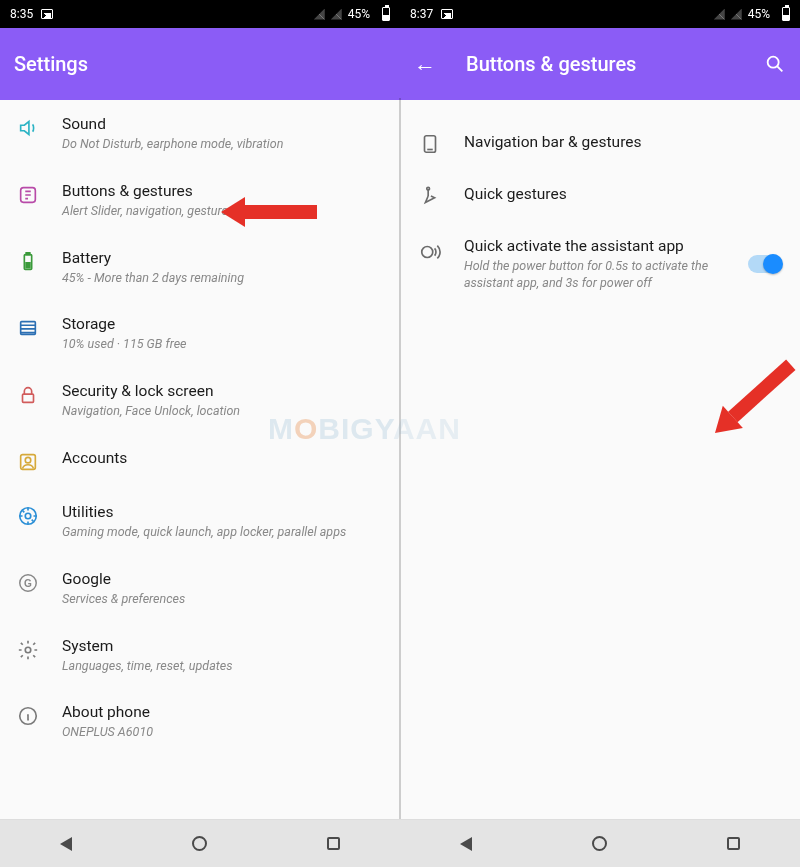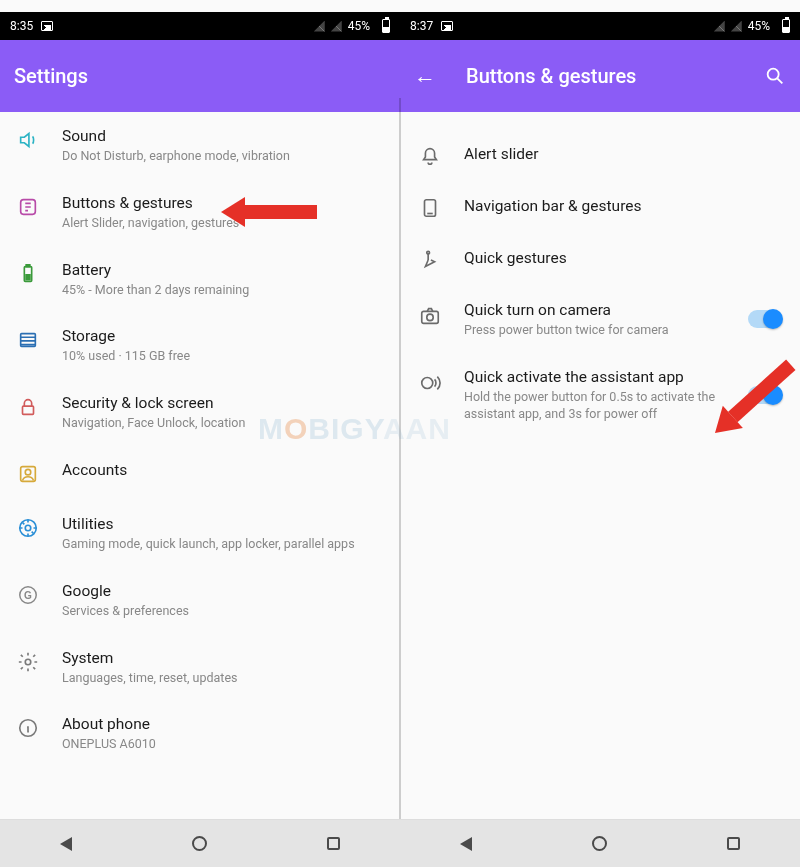--- a/index.html
+++ b/index.html
@@ -8,7 +8,7 @@
   .screen { width: 400px; height: 867px; display: flex; flex-direction: column; position: relative; background: #fafafa; }
 
   
-  .statusbar { height: 28px; background: #000; color: #fff; display: flex; align-items: center; padding: 0 10px; font-size: 12px; justify-content: space-between; margin-top: 12px; }
+  .statusbar { height: 28px; background: #000; color: #fff; display: flex; align-items: center; padding: 0 10px; font-size: 12px; justify-content: space-between; }
   .status-left { display: flex; gap: 8px; align-items: center; }
   .status-right { display: flex; gap: 6px; align-items: center; font-size: 12px; }
   .sim-off { width: 11px; height: 11px; background: linear-gradient(45deg, transparent 47%, #777 47%, #777 53%, transparent 53%), #444; clip-path: polygon(0 100%, 100% 0, 100% 100%); }

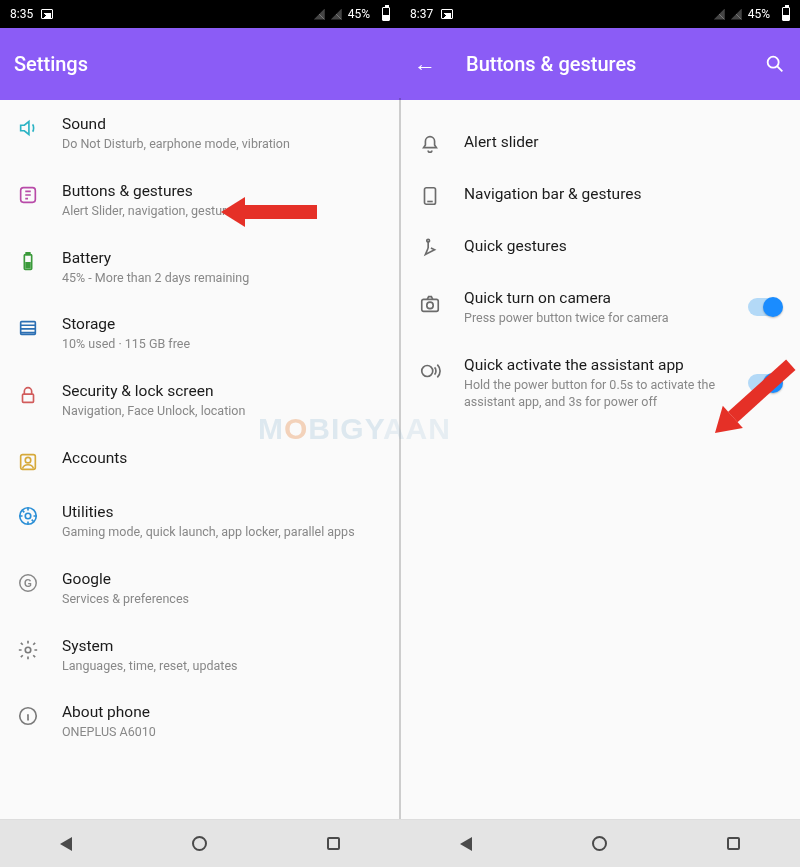--- a/index.html
+++ b/index.html
@@ -31,7 +31,7 @@
   .row-icon { width: 24px; height: 24px; flex-shrink: 0; display:flex; align-items:center; justify-content:center; margin-top:2px; }
   .row-body { flex: 1; }
   .row-title { font-size: 15.5px; color: #1b1b1b; line-height: 1.35; }
-  .row-sub { font-size: 12.5px; color: #888; line-height: 1.35; margin-top: 1px; }
+  .row-sub { font-size: 12.5px; color: #888; line-height: 1.35; margin-top: 1px; font-style: italic; }
   .row-subwrap { padding-right: 4px; }
 
   

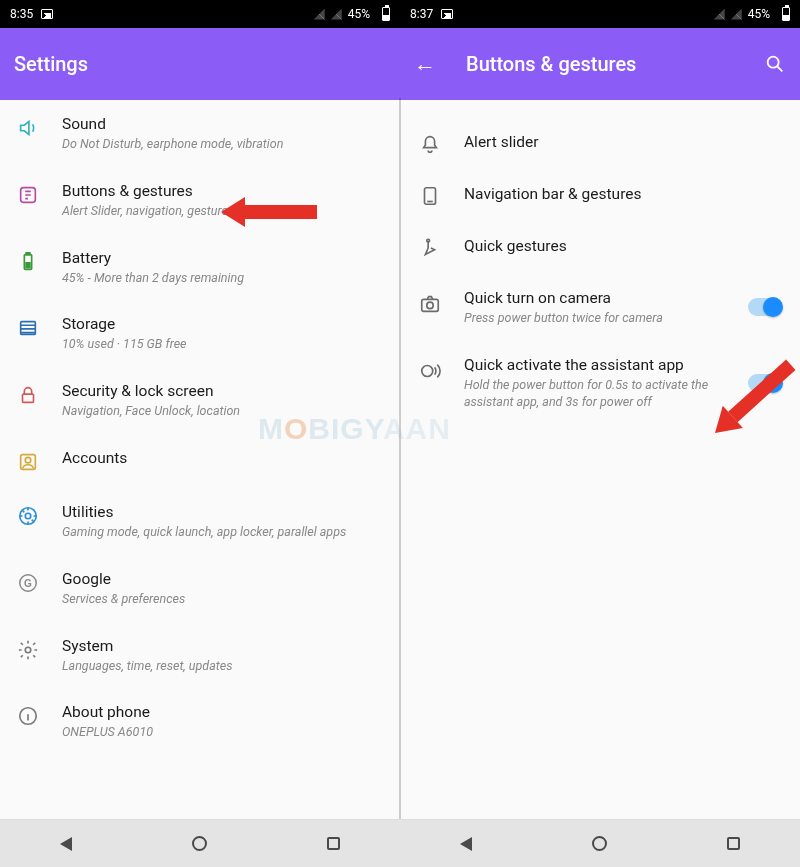--- a/index.html
+++ b/index.html
@@ -269,17 +269,6 @@
     </div>
     <div class="content">
 
-      <div class="row clickable">
-        <span class="row-icon">
-          <svg width="22" height="22" viewBox="0 0 24 24" fill="none" stroke="#6b6b6b" stroke-width="1.8">
-              <path d="M12 4a5 5 0 00-5 5v4l-2 3h14l-2-3V9a5 5 0 00-5-5z"></path>
-              <path d="M10 19a2 2 0 004 0"></path>
-            </svg>
-        </span>
-        <div class="row-body">
-          <div class="row-title">Alert slider</div>
-        </div>
-      </div>
 
       <div class="row clickable">
         <span class="row-icon">

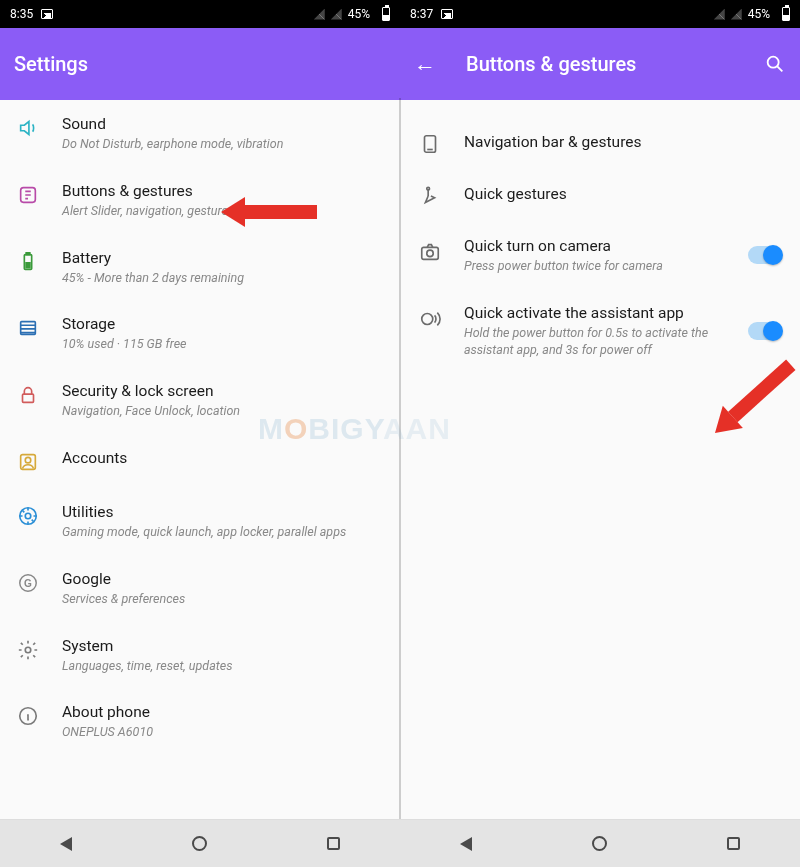--- a/index.html
+++ b/index.html
@@ -295,20 +295,6 @@
         </div>
       </div>
 
-      <div class="row clickable has-sub">
-        <span class="row-icon">
-          <svg width="22" height="22" viewBox="0 0 24 24" fill="none" stroke="#6b6b6b" stroke-width="1.8">
-              <rect x="3" y="7" width="18" height="13" rx="2"></rect>
-              <path d="M9 7l1.5-3h3L15 7"></path>
-              <circle cx="12" cy="13.5" r="3.5"></circle>
-            </svg>
-        </span>
-        <div class="row-body row-subwrap">
-          <div class="row-title">Quick turn on camera</div>
-          <div class="row-sub">Press power button twice for camera</div>
-        </div>
-        <span class="toggle"></span>
-      </div>
 
       <div class="row clickable has-sub">
         <span class="row-icon">

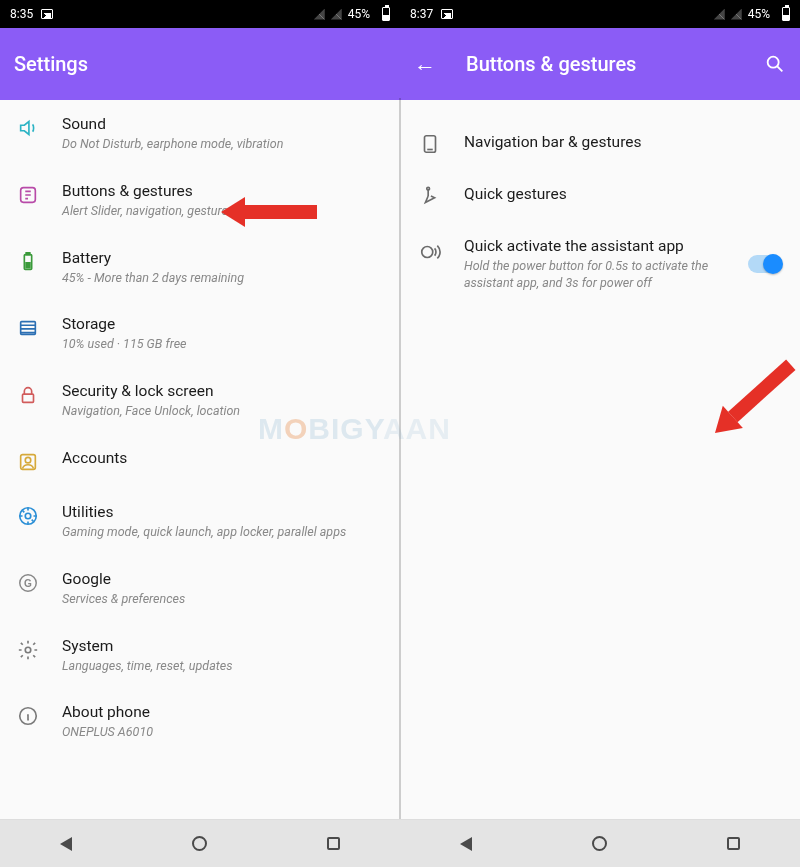--- a/index.html
+++ b/index.html
@@ -59,7 +59,7 @@
   .arrow2 .arrow-body { width:78px; }
 
   
-  .watermark { position:absolute; left:258px; top:412px; font-size:30px; font-weight:700; color:rgba(120,170,200,.22); letter-spacing:1px; font-family: Arial, sans-serif; }
+  .watermark { position:absolute; left:268px; top:412px; font-size:30px; font-weight:700; color:rgba(120,170,200,.22); letter-spacing:1px; font-family: Arial, sans-serif; }
   .watermark .hl { color: rgba(230,120,40,.30); }
 
   

